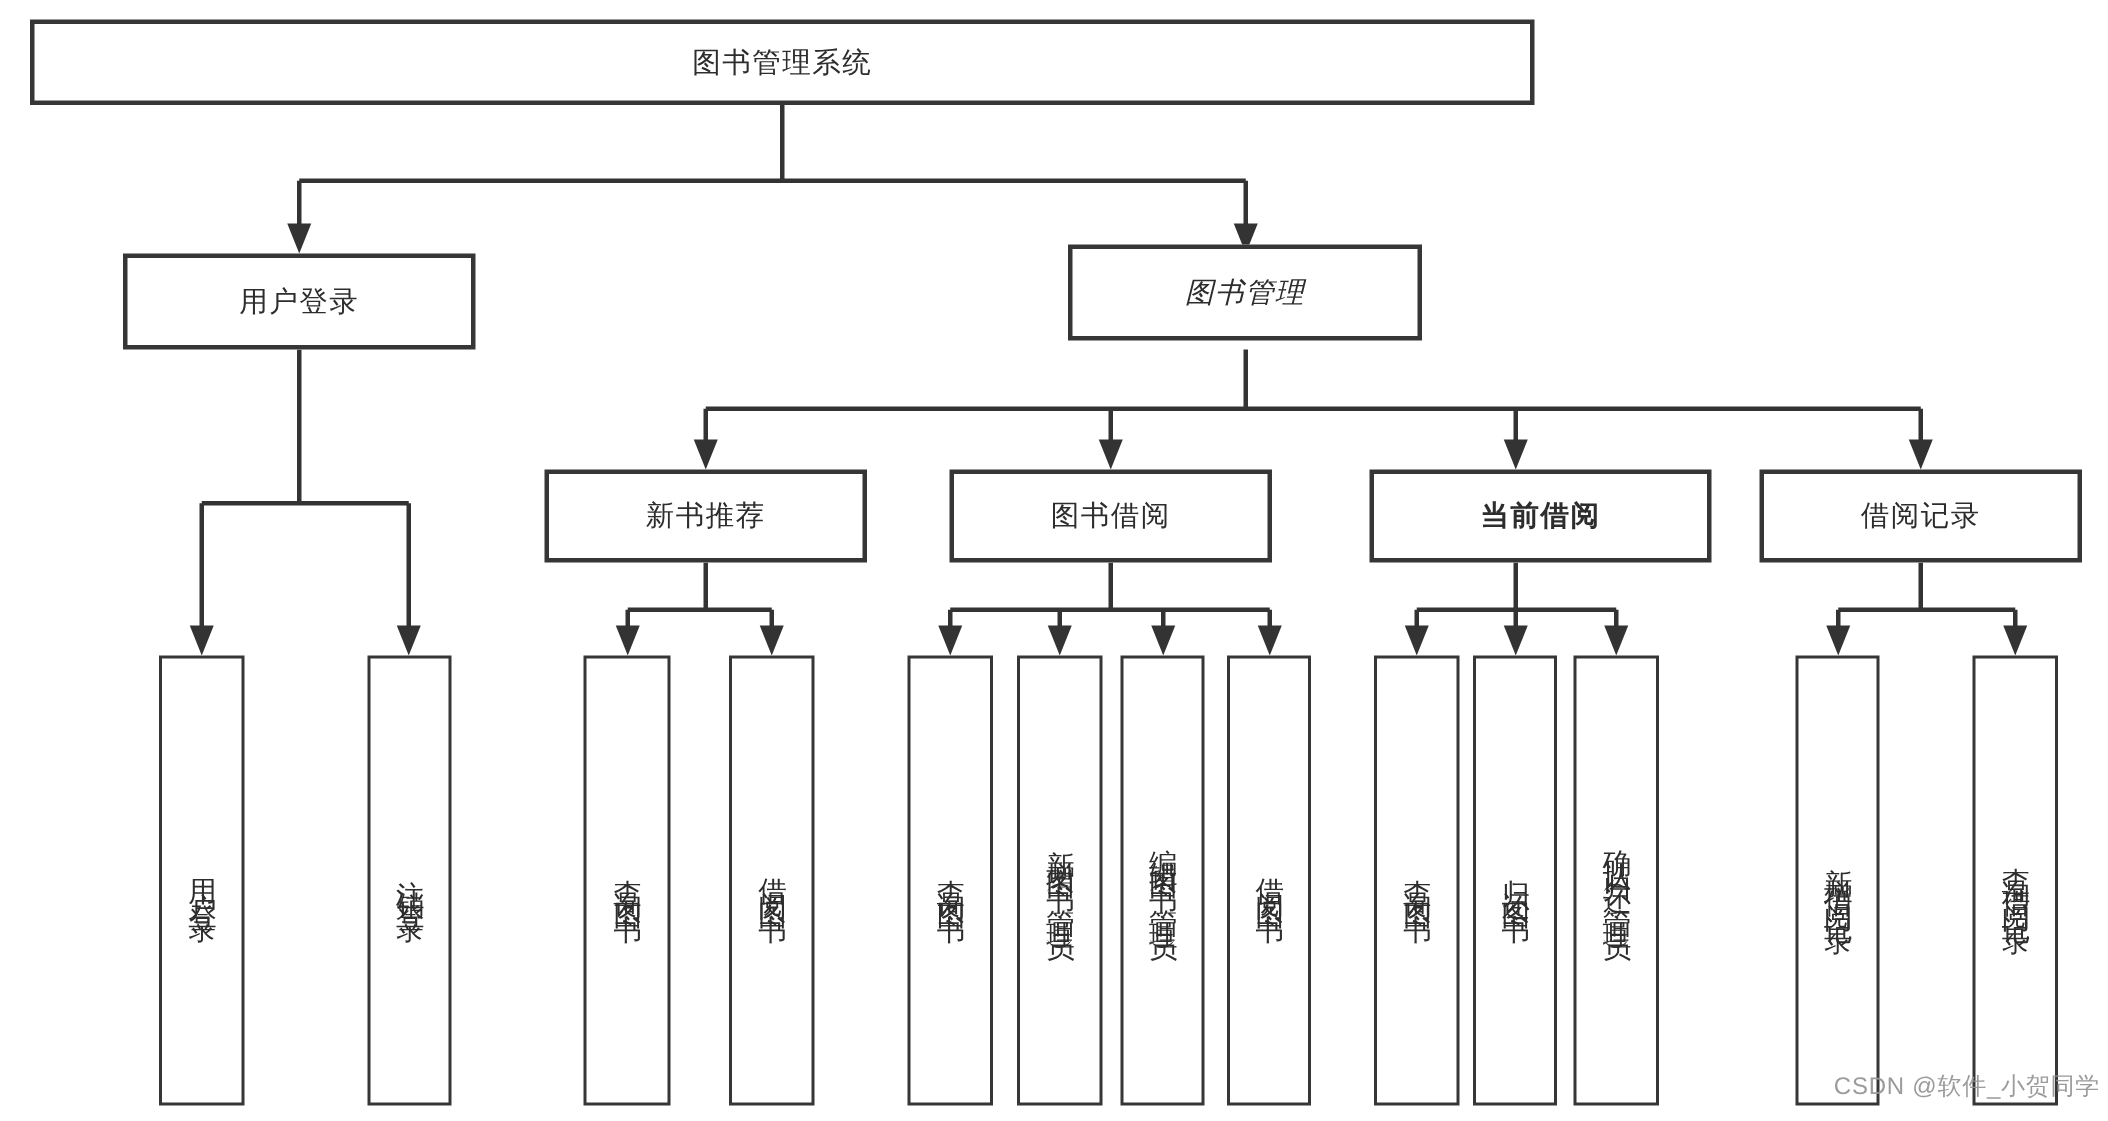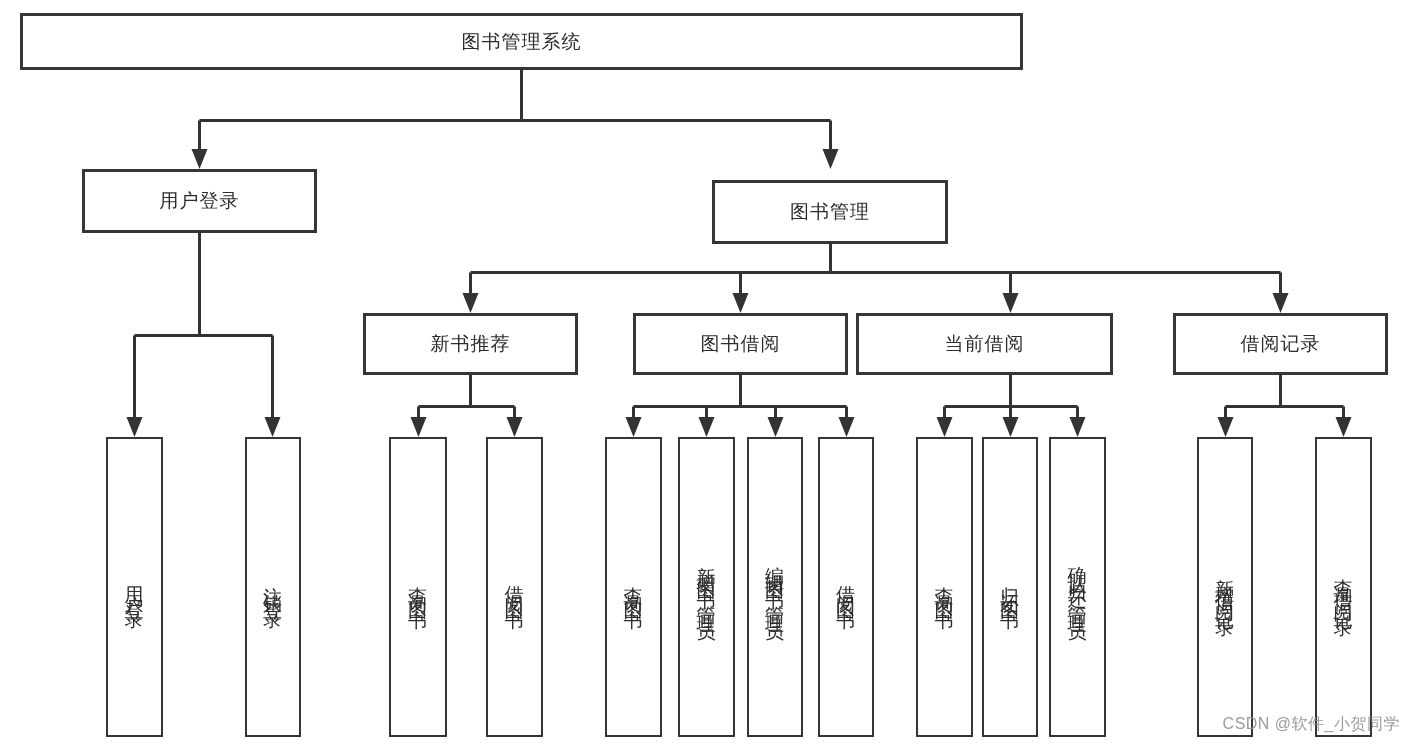--- a/index.html
+++ b/index.html
@@ -61,7 +61,7 @@
   <div class="node" style="left:20px; top:13px; width:1003px; height:57px;">图书管理系统</div>
 
   <div class="node" style="left:82px; top:169px; width:235px; height:64px;">用户登录</div>
-  <div class="node" style="left:712px; top:180px; width:236px; height:64px;">图书管理</div>
+  <div class="node" style="left:712px; top:163px; width:236px; height:64px;font-style:italic;">图书管理</div>
 
   <div class="node" style="left:363px; top:313px; width:215px; height:62px;">新书推荐</div>
   <div class="node" style="left:633px; top:313px; width:215px; height:62px;">图书借阅</div>

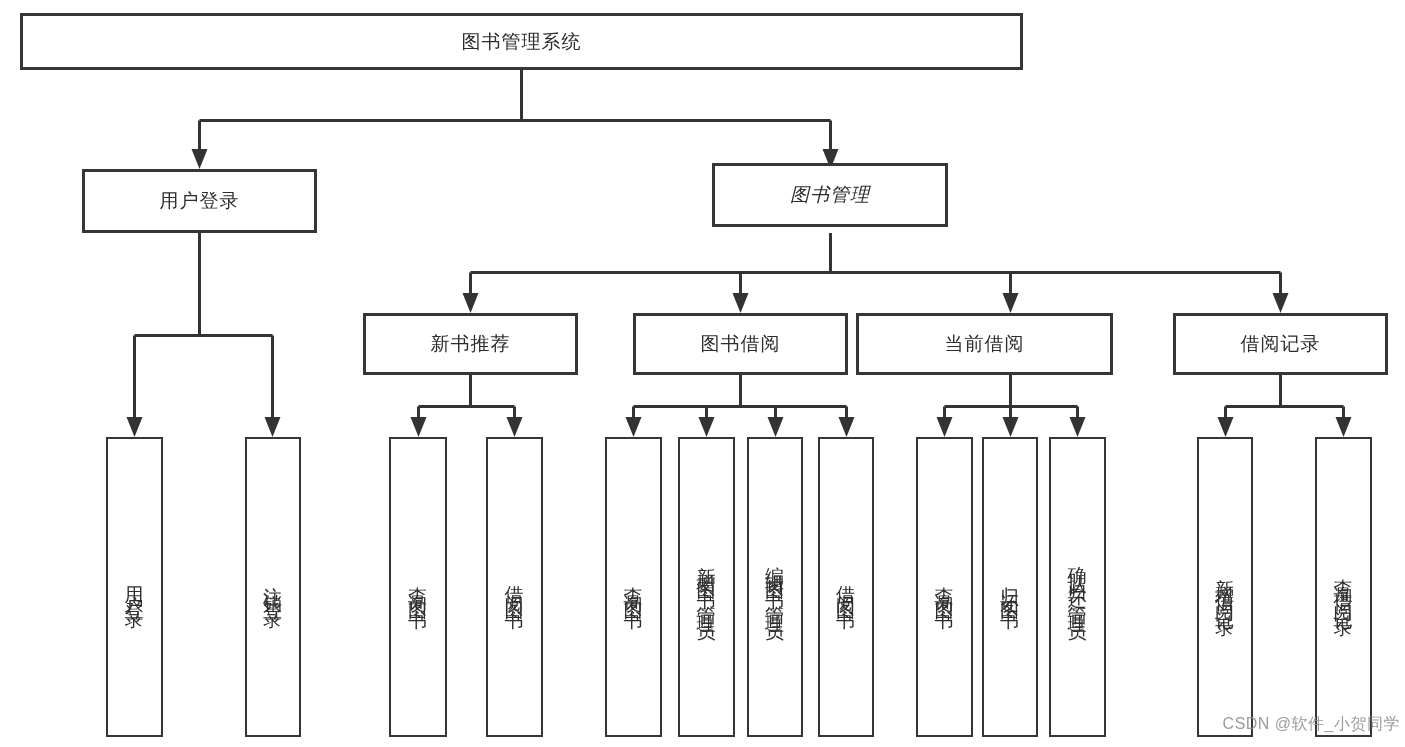--- a/index.html
+++ b/index.html
@@ -65,7 +65,7 @@
 
   <div class="node" style="left:363px; top:313px; width:215px; height:62px;">新书推荐</div>
   <div class="node" style="left:633px; top:313px; width:215px; height:62px;">图书借阅</div>
-  <div class="node" style="left:856px; top:313px; width:257px; height:62px;">当前借阅</div>
+  <div class="node" style="left:913px; top:313px; width:228px; height:62px;font-weight:bold;">当前借阅</div>
   <div class="node" style="left:1173px; top:313px; width:215px; height:62px;">借阅记录</div>
 
   <div class="node leaf" style="left:106px; top:437px; width:57px; height:300px;">用户登录</div>

